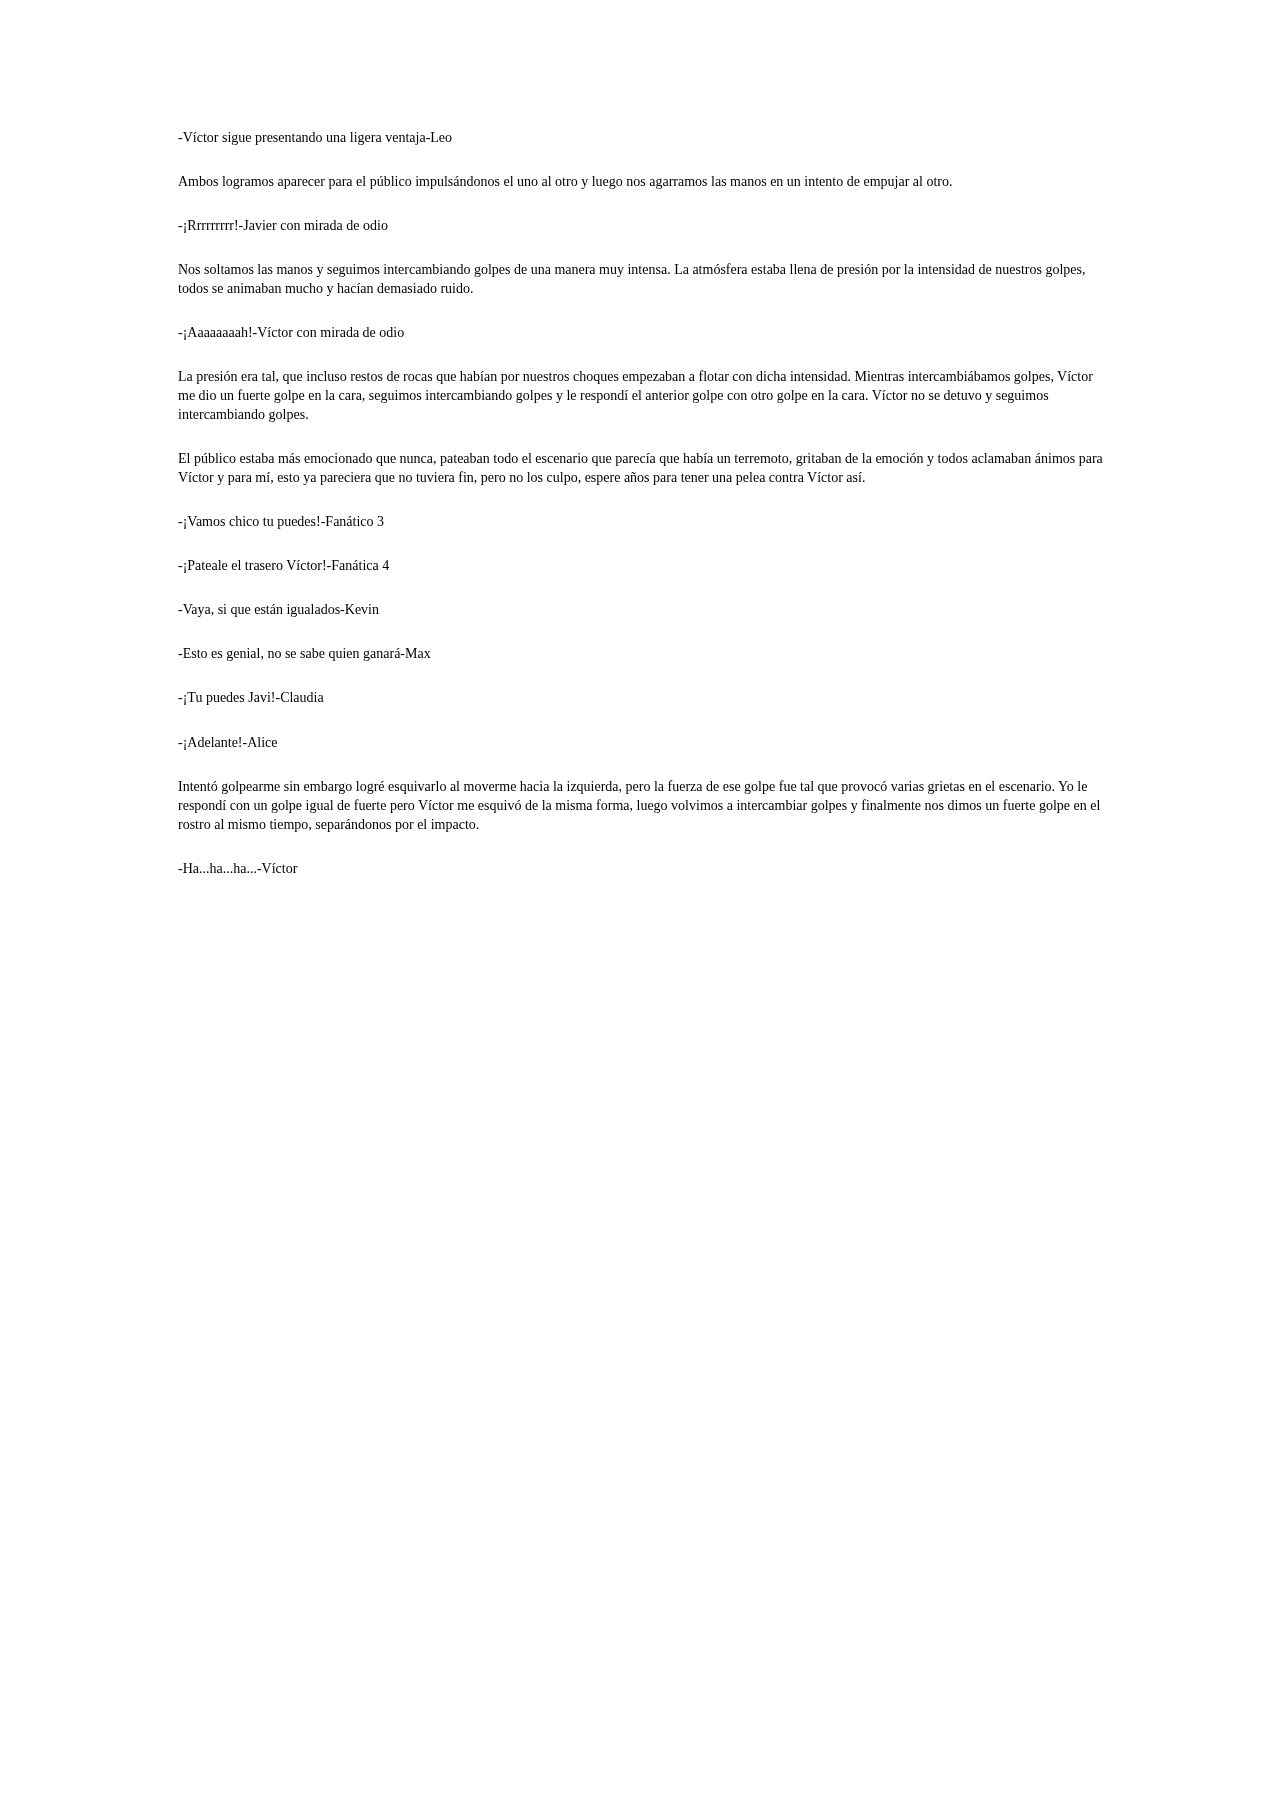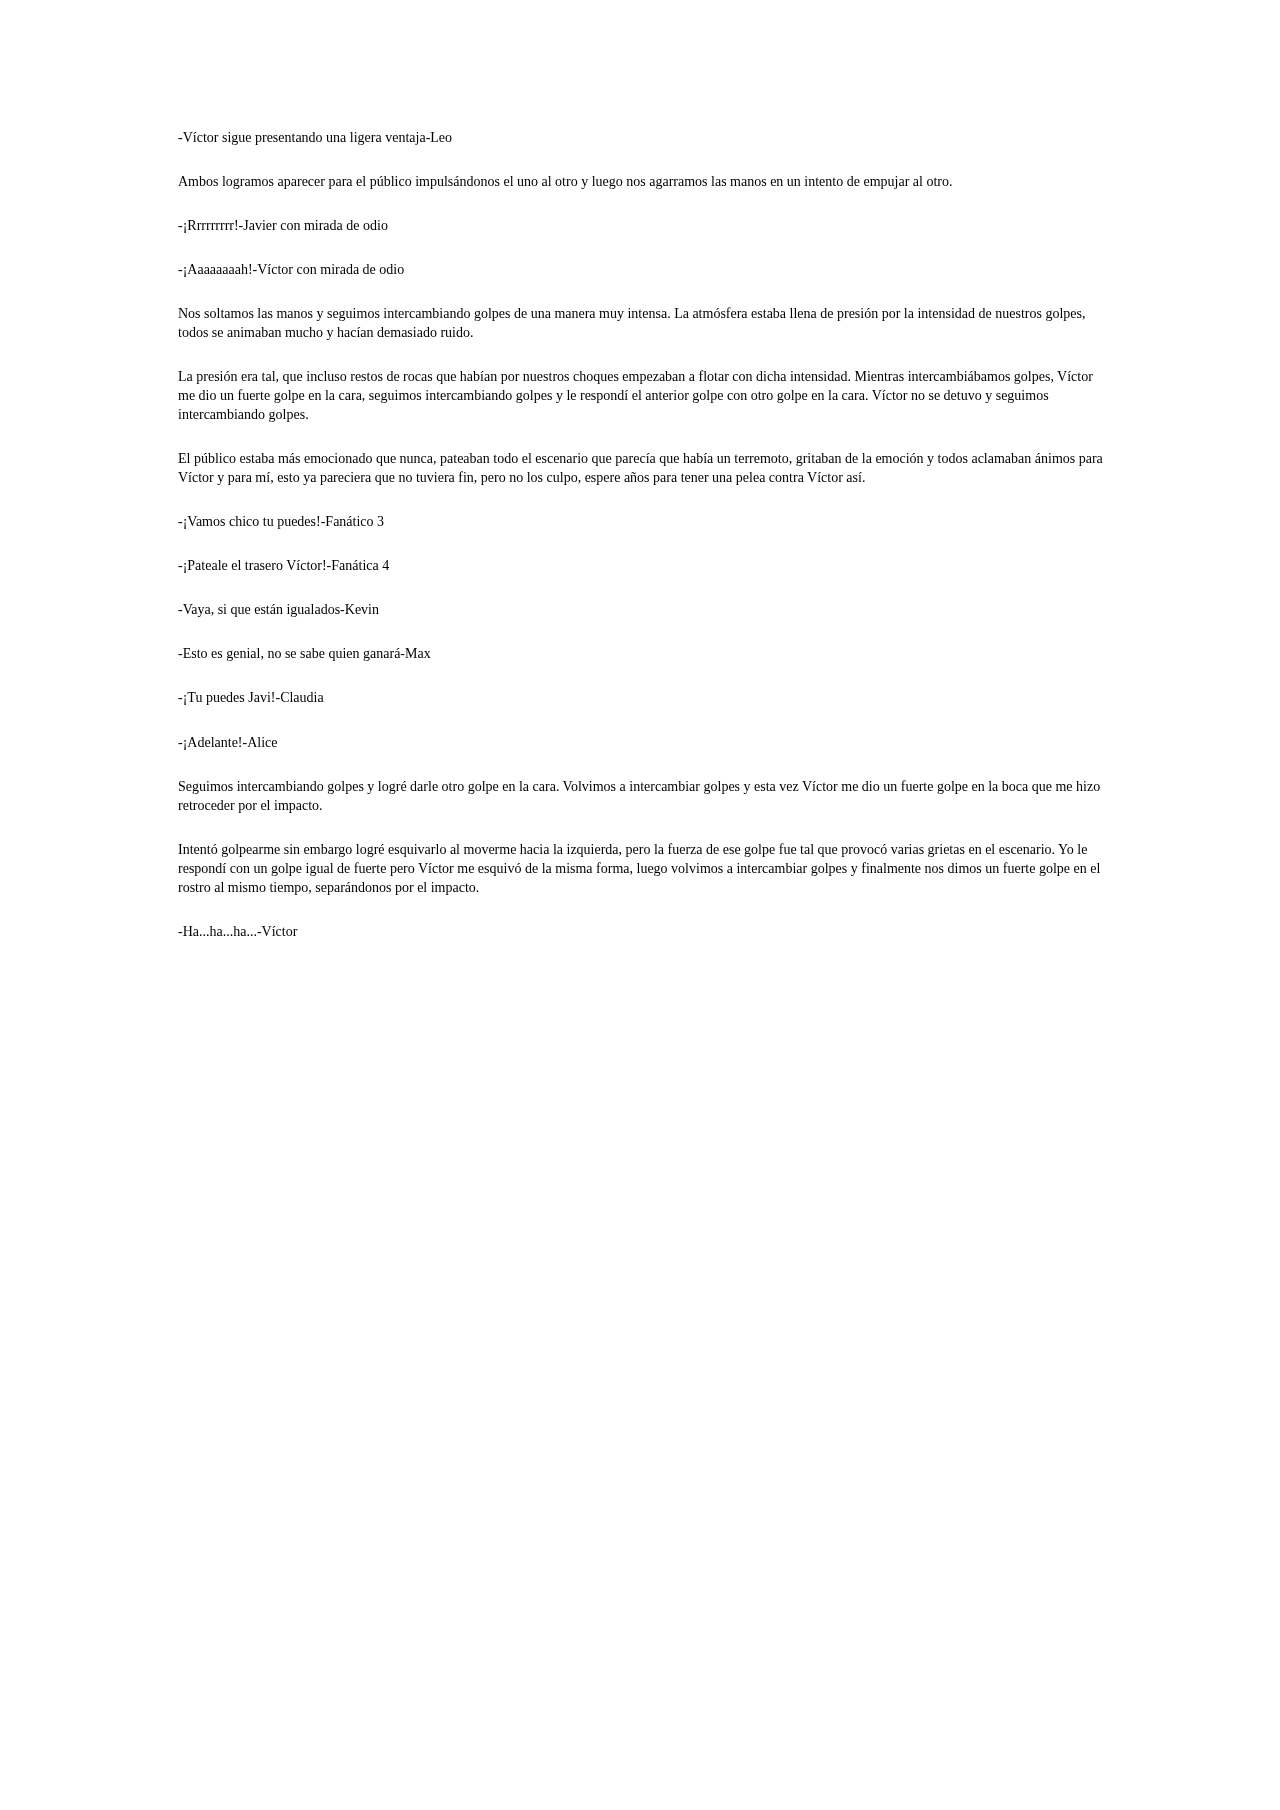--- a/index.html
+++ b/index.html
@@ -46,8 +46,8 @@
     <p class="para">-Víctor sigue presentando una ligera ventaja-Leo</p>
     <p class="para">Ambos logramos aparecer para el público impulsándonos el uno al otro y luego nos agarramos las manos en un intento de empujar al otro.</p>
     <p class="para">-¡Rrrrrrrrr!-Javier con mirada de odio</p>
+    <p class="para">Nos soltamos las manos y seguimos intercambiando golpes de una manera muy intensa. La atmósfera estaba llena de presión por la intensidad de nuestros golpes, todos se animaban mucho y hacían demasiado ruido.</p>
     <p class="para">-¡Aaaaaaaah!-Víctor con mirada de odio</p>
-    <p class="para">Nos soltamos las manos y seguimos intercambiando golpes de una manera muy intensa. La atmósfera estaba llena de presión por la intensidad de nuestros golpes, todos se animaban mucho y hacían demasiado ruido.</p>
     <p class="para">La presión era tal, que incluso restos de rocas que habían por nuestros choques empezaban a flotar con dicha intensidad. Mientras intercambiábamos golpes, Víctor me dio un fuerte golpe en la cara, seguimos intercambiando golpes y le respondí el anterior golpe con otro golpe en la cara. Víctor no se detuvo y seguimos intercambiando golpes.</p>
     <p class="para">El público estaba más emocionado que nunca, pateaban todo el escenario que parecía que había un terremoto, gritaban de la emoción y todos aclamaban ánimos para Víctor y para mí, esto ya pareciera que no tuviera fin, pero no los culpo, espere años para tener una pelea contra Víctor así.</p>
     <p class="para">-¡Vamos chico tu puedes!-Fanático 3</p>

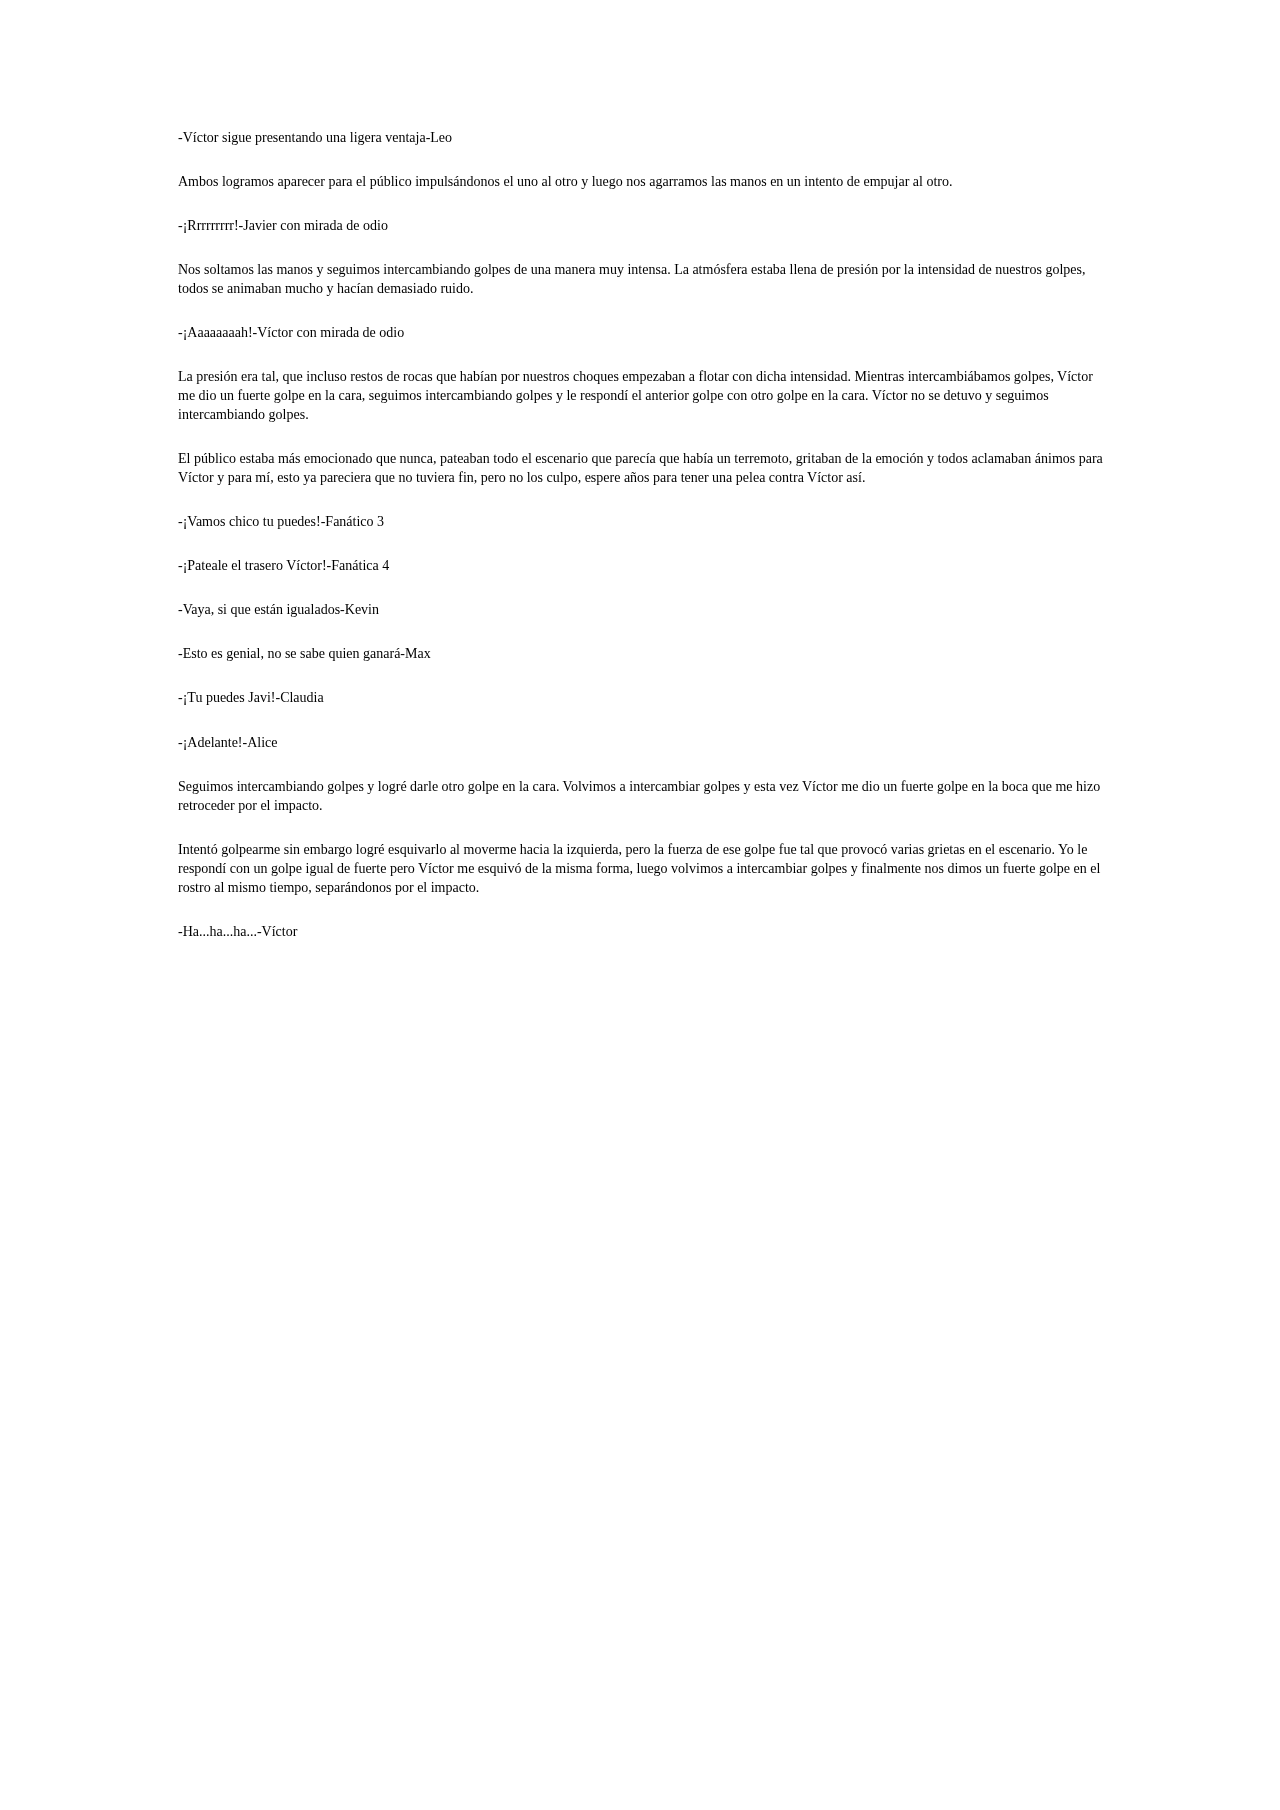--- a/index.html
+++ b/index.html
@@ -56,7 +56,6 @@
     <p class="para">-Esto es genial, no se sabe quien ganará-Max</p>
     <p class="para">-¡Tu puedes Javi!-Claudia</p>
     <p class="para">-¡Adelante!-Alice</p>
-    <p class="para">Seguimos intercambiando golpes y logré darle otro golpe en la cara. Volvimos a intercambiar golpes y esta vez Víctor me dio un fuerte golpe en la boca que me hizo retroceder por el impacto.</p>
     <p class="para">Intentó golpearme sin embargo logré esquivarlo al moverme hacia la izquierda, pero la fuerza de ese golpe fue tal que provocó varias grietas en el escenario. Yo le respondí con un golpe igual de fuerte pero Víctor me esquivó de la misma forma, luego volvimos a intercambiar golpes y finalmente nos dimos un fuerte golpe en el rostro al mismo tiempo, separándonos por el impacto.</p>
     <p class="para">-Ha...ha...ha...-Víctor</p>
   </div>

